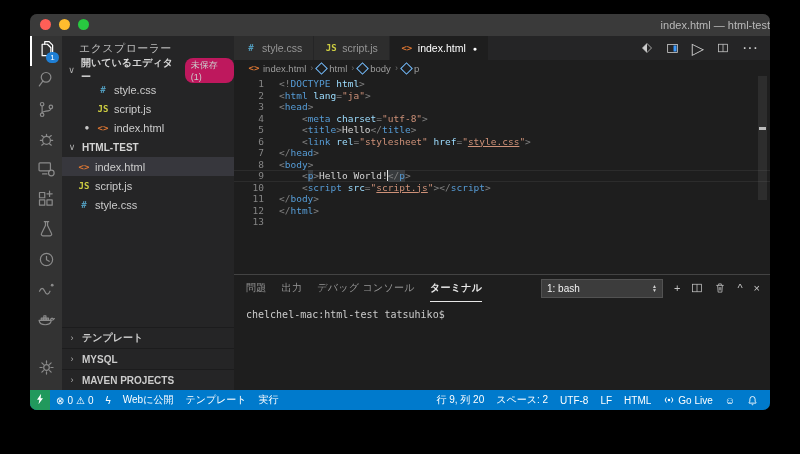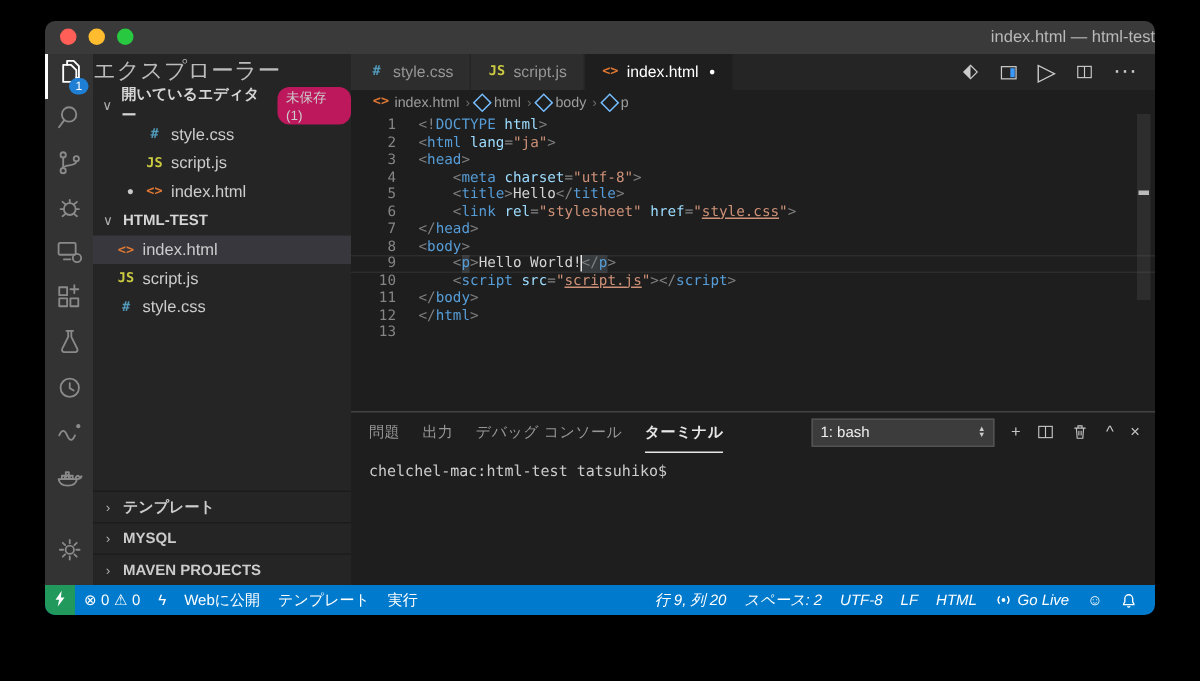--- a/index.html
+++ b/index.html
@@ -19,7 +19,7 @@
   .ab-bottom{margin-top:auto;margin-bottom:6px;}
   
   .sidebar{width:172px;background:#252526;color:#cccccc;display:flex;flex-direction:column;flex:none;font-size:11px;overflow:hidden;}
-  .sb-title{height:24px;line-height:24px;padding-left:0;font-size:15px;color:#bbbbbb;letter-spacing:.4px;flex:none;}
+  .sb-title{height:24px;line-height:24px;padding-left:17px;font-size:11px;color:#bbbbbb;letter-spacing:.4px;flex:none;}
   .sb-sec-head{height:20px;display:flex;align-items:center;gap:4px;padding-left:4px;font-size:10px;font-weight:bold;color:#d5d5d5;flex:none;cursor:pointer;}
   .sb-badge{background:#be185d;color:#cccccc;border-radius:8px;padding:1px 6px;font-size:9px;font-weight:normal;margin-left:6px;}
   .chev{width:12px;text-align:center;color:#b0b0b0;font-weight:normal;font-size:9px;}

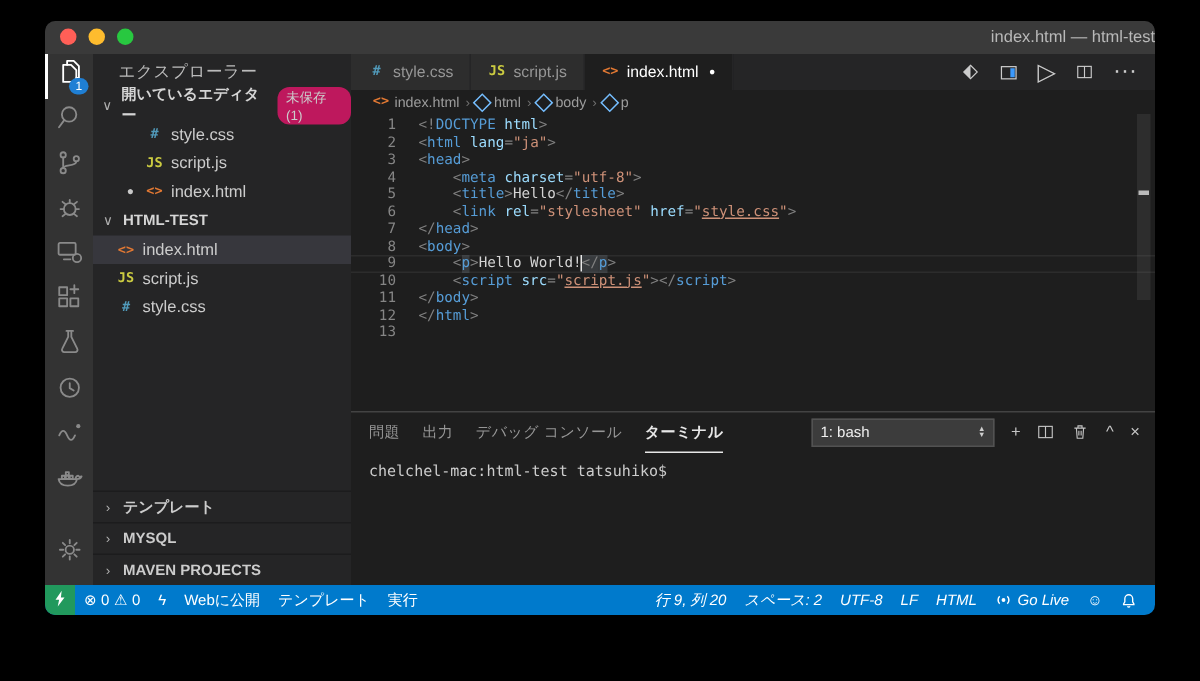--- a/index.html
+++ b/index.html
@@ -67,7 +67,7 @@
   .statusbar{position:absolute;left:0;right:0;bottom:0;height:20px;background:#007acc;display:flex;align-items:center;color:#ffffff;font-size:10px;}
   .sb-green{width:20px;height:100%;background:#21995d;display:flex;align-items:center;justify-content:center;flex:none;cursor:pointer;}
   .st-items{display:flex;align-items:center;height:100%;}
-  .st-items.right{margin-left:auto;padding-right:6px;font-style:italic;}
+  .st-items.right{margin-left:auto;padding-right:6px;}
   .st-item{display:flex;align-items:center;gap:3px;padding:0 6px;height:100%;cursor:pointer;white-space:nowrap;}
   .st-item .ic{display:flex;align-items:center;font-size:10px;}
 </style>

